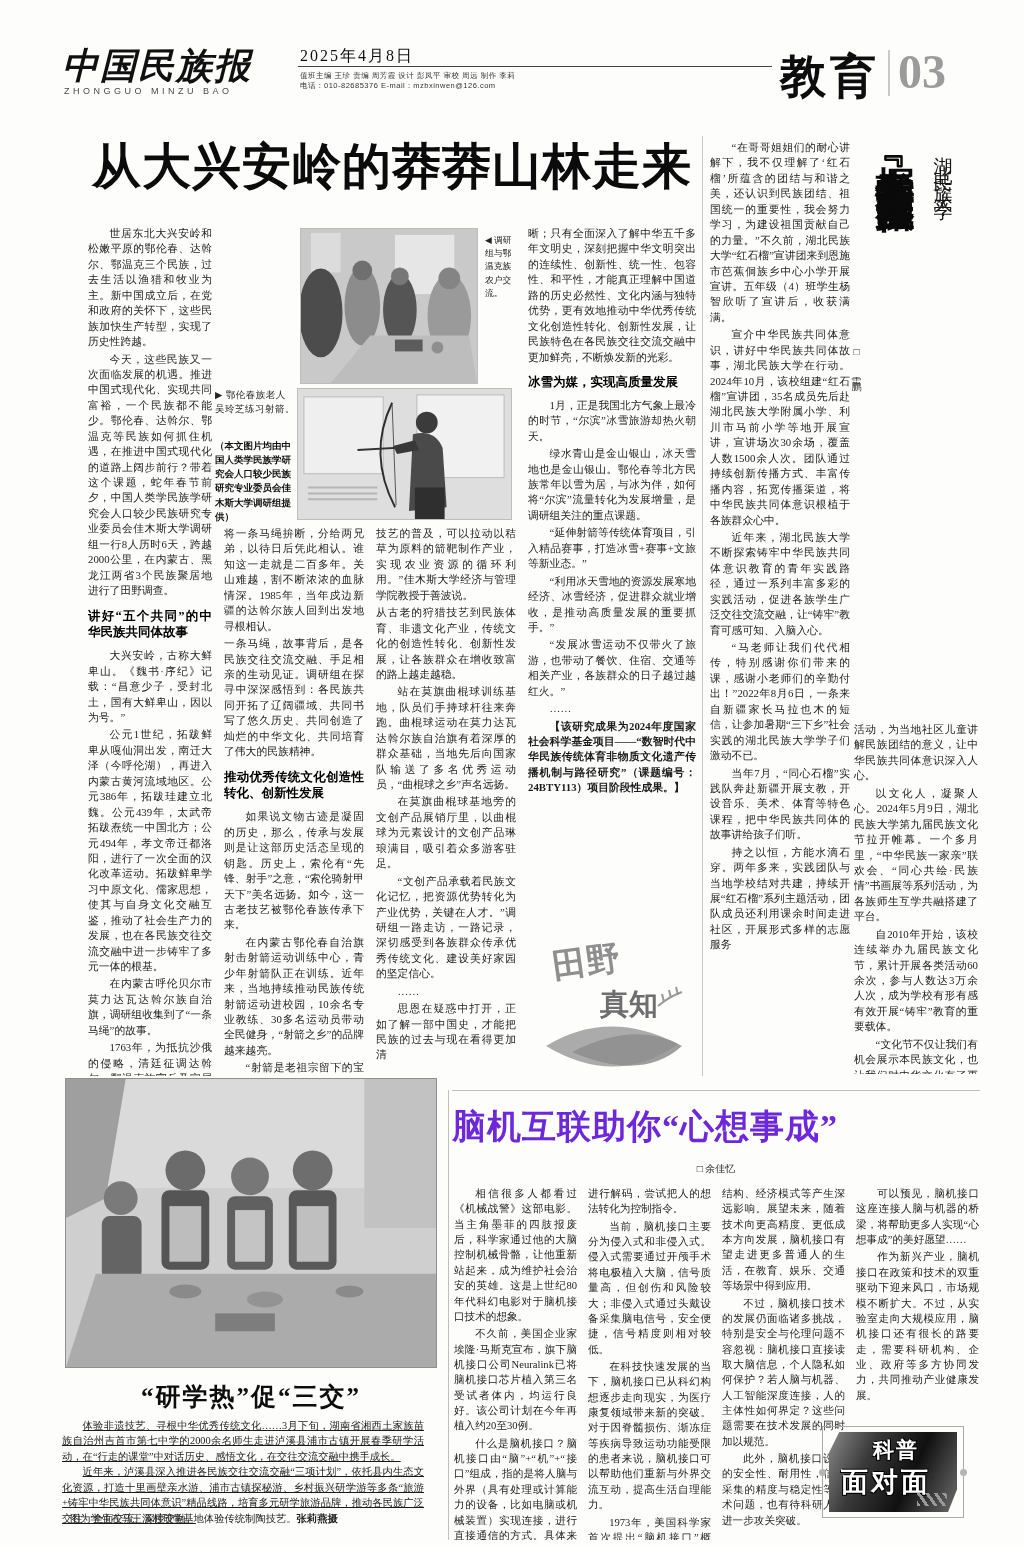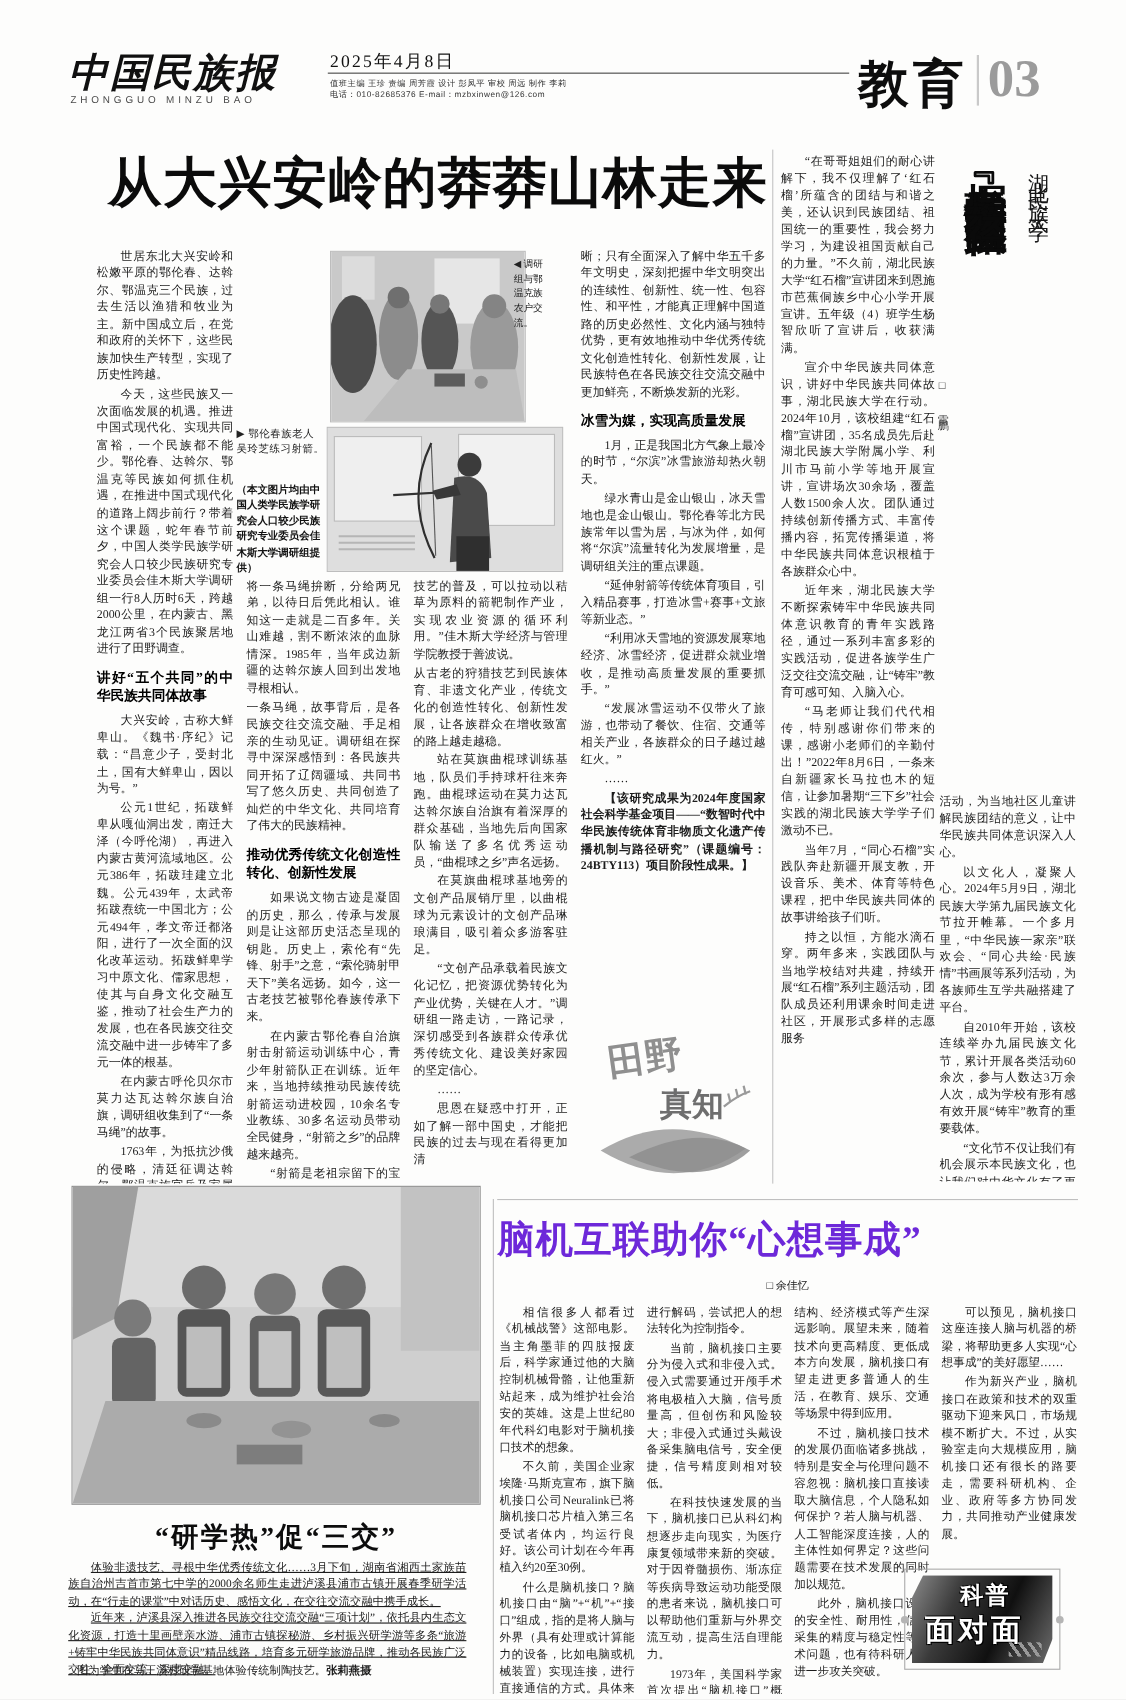--- a/index.html
+++ b/index.html
@@ -17,7 +17,7 @@
   .sec-bar{left:888px;top:50px;width:2px;height:46px;background:#c9c9c9;}
   .pageno{left:898px;top:44px;font-size:48px;font-weight:bold;color:#9b9b9b;font-family:"Liberation Serif",serif;}
   
-  .mh{left:92px;top:134px;width:612px;text-align:center;font-size:49px;font-weight:900;
+  .mh{left:92px;top:134px;width:612px;text-align:left;font-size:49px;font-weight:900;
       font-family:"Liberation Sans","DejaVu Sans",sans-serif;color:#0b0b0b;letter-spacing:1px;}
   .mby{left:92px;top:204px;width:612px;text-align:center;font-size:11px;color:#222;}
   .mbody{left:88px;top:226px;width:608px;height:850px;display:flex;gap:12px;position:absolute;}

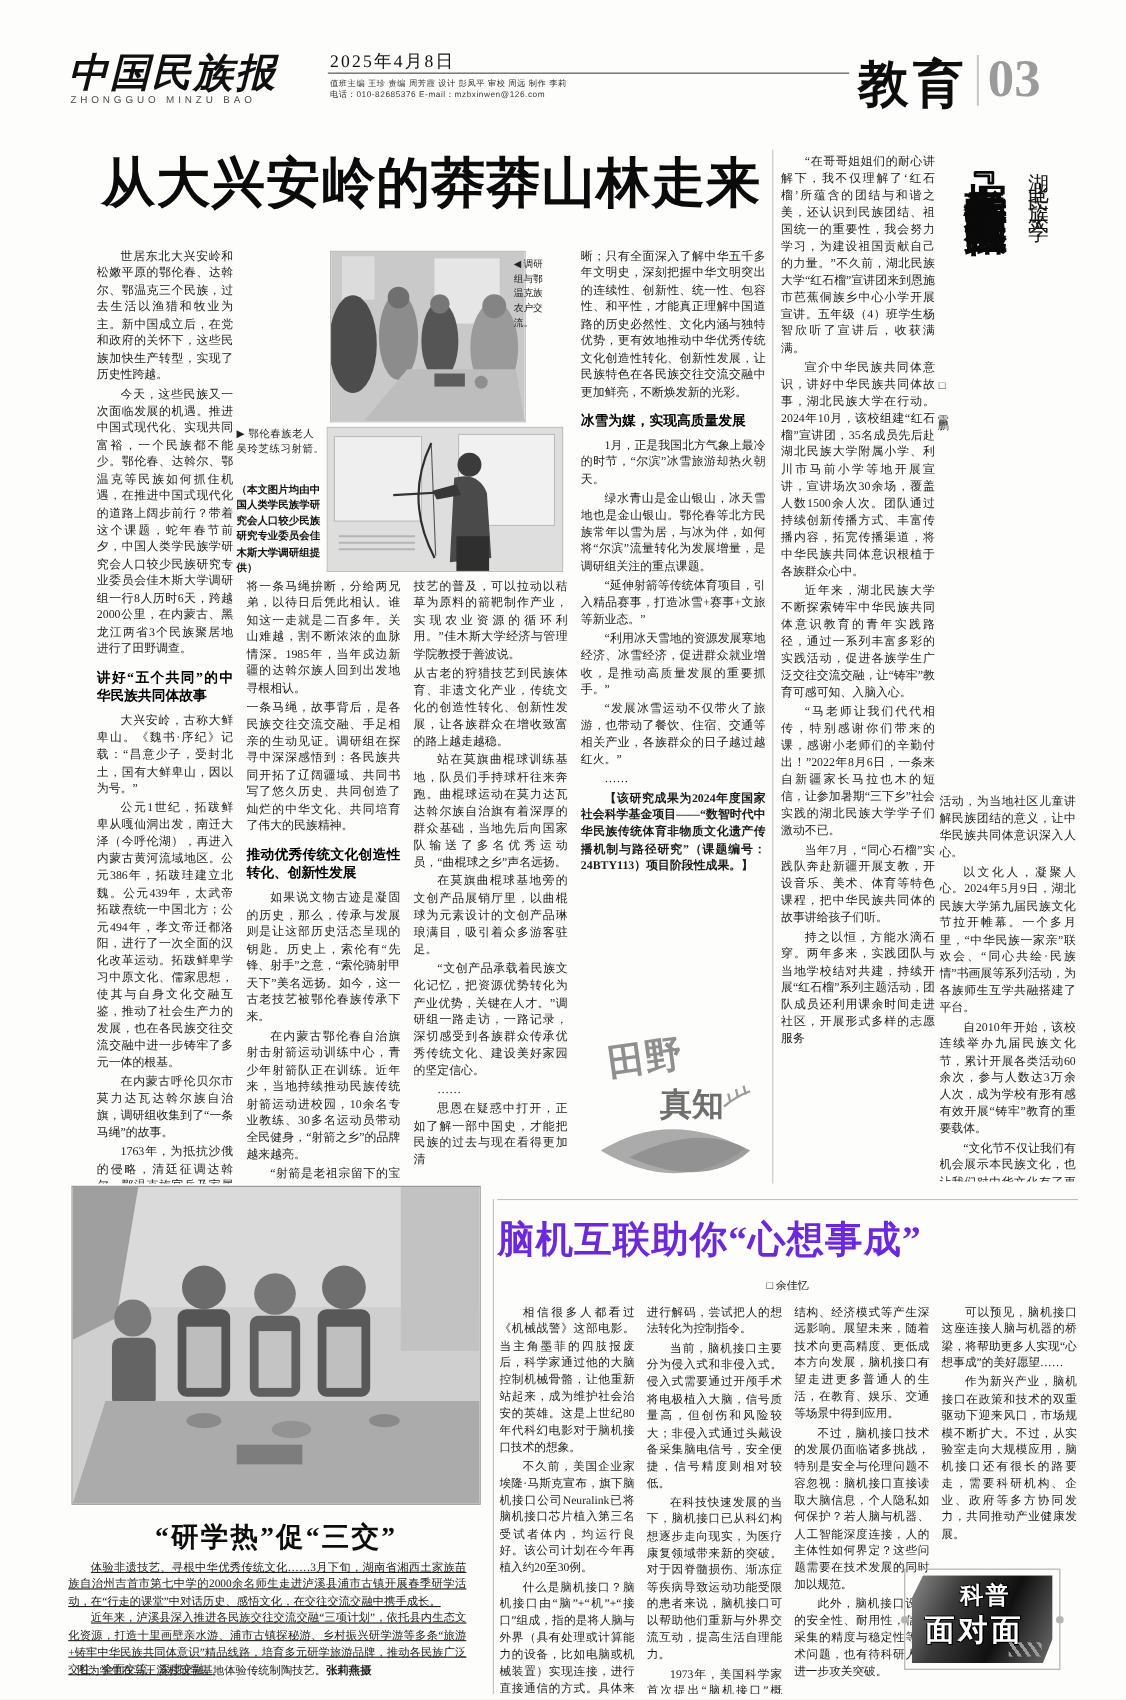--- a/index.html
+++ b/index.html
@@ -34,7 +34,7 @@
   .credit-note{font-size:9.5px;line-height:1.5;font-weight:bold;font-family:"Liberation Sans",sans-serif;color:#111;margin-top:22px;}
   .ph{position:absolute;border:1px solid #bdbdbd;box-sizing:border-box;}
   .ph1{left:85px;top:2px;width:178px;height:156px;}
-  .cap1{position:absolute;left:252px;top:8px;width:31px;font-size:8.8px;line-height:1.5;color:#222;}
+  .cap1{position:absolute;left:270px;top:8px;width:31px;font-size:8.8px;line-height:1.5;color:#222;}
   .ph2{left:82px;top:162px;width:215px;height:132px;}
   
   .div-main-right{left:702px;top:136px;width:1px;height:940px;background:#c4c4c4;}

